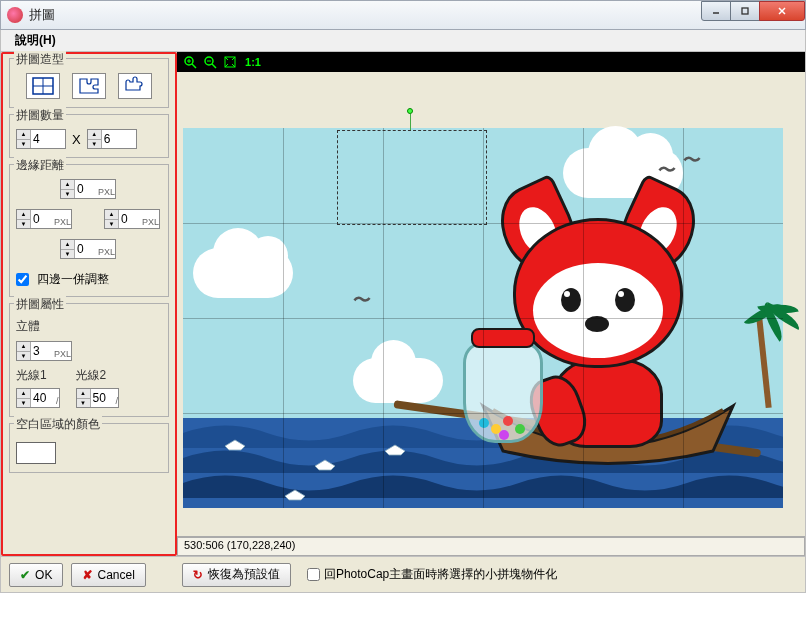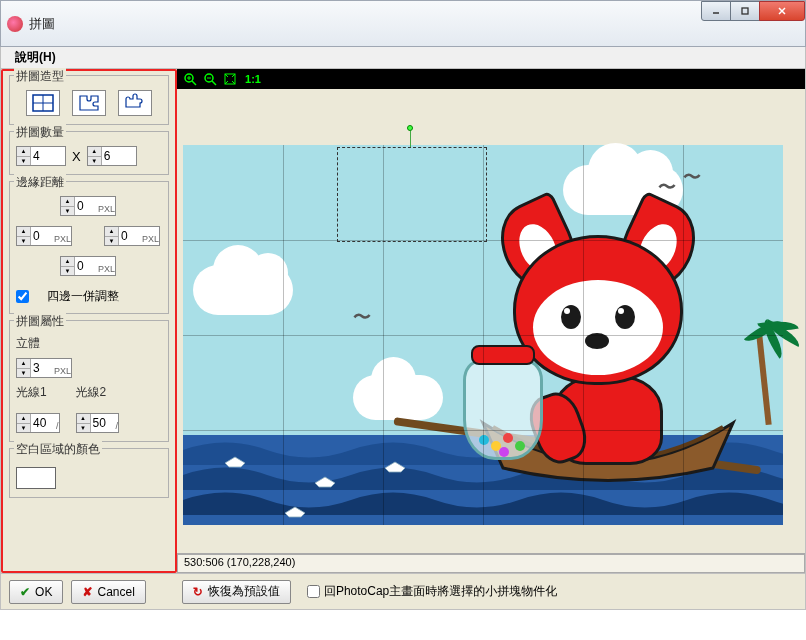--- a/index.html
+++ b/index.html
@@ -6,7 +6,7 @@
 html, body { width: 806px; height: 640px; overflow: hidden; background: #fff; }
 
 
-.titlebar { height: 47px; background: linear-gradient(#f7f9fb, #e4eaf1); border: 1px solid #9fa7b3; display: flex; align-items: center; padding-left: 6px; position: relative; }
+.titlebar { height: 30px; background: linear-gradient(#f7f9fb, #e4eaf1); border: 1px solid #9fa7b3; display: flex; align-items: center; padding-left: 6px; position: relative; }
 .titlebar .app-icon { width: 16px; height: 16px; background: radial-gradient(circle at 40% 40%, #f7a, #c33); border-radius: 50%; margin-right: 6px; }
 .titlebar .title-text { font-size: 13px; color: #1a1a1a; }
 .win-btns { position: absolute; right: 0; top: 0; display: flex; height: 20px; }

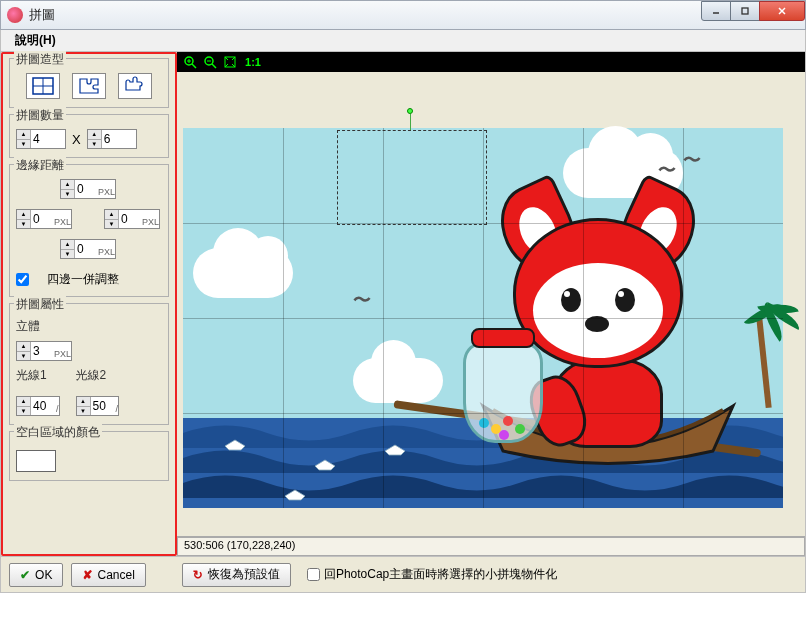--- a/index.html
+++ b/index.html
@@ -49,7 +49,7 @@
 .edge-left { position: absolute; left: 0; top: 30px; }
 .edge-right { position: absolute; left: 88px; top: 30px; }
 .edge-bottom { position: absolute; left: 44px; top: 60px; }
-.chk-row { display: flex; align-items: center; gap: 18px; margin-top: 2px; }
+.chk-row { display: flex; align-items: center; gap: 8px; margin-top: 2px; }
 .chk-row input { width: 13px; height: 13px; }
 
 .attr-label { font-size: 12px; color: #333; margin-bottom: 2px; }

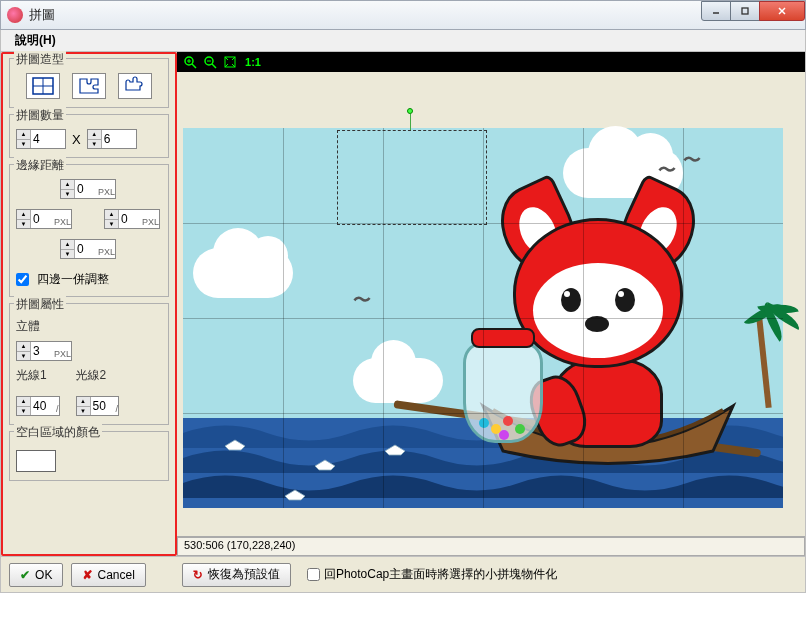--- a/index.html
+++ b/index.html
@@ -54,7 +54,7 @@
 
 .attr-label { font-size: 12px; color: #333; margin-bottom: 2px; }
 .light-row { display: flex; gap: 16px; margin-top: 6px; }
-.light-col { display: flex; flex-direction: column; gap: 10px; }
+.light-col { display: flex; flex-direction: column; gap: 2px; }
 
 .color-swatch { width: 40px; height: 22px; border: 1px solid #666; background: #fff; margin-top: 4px; }
 

